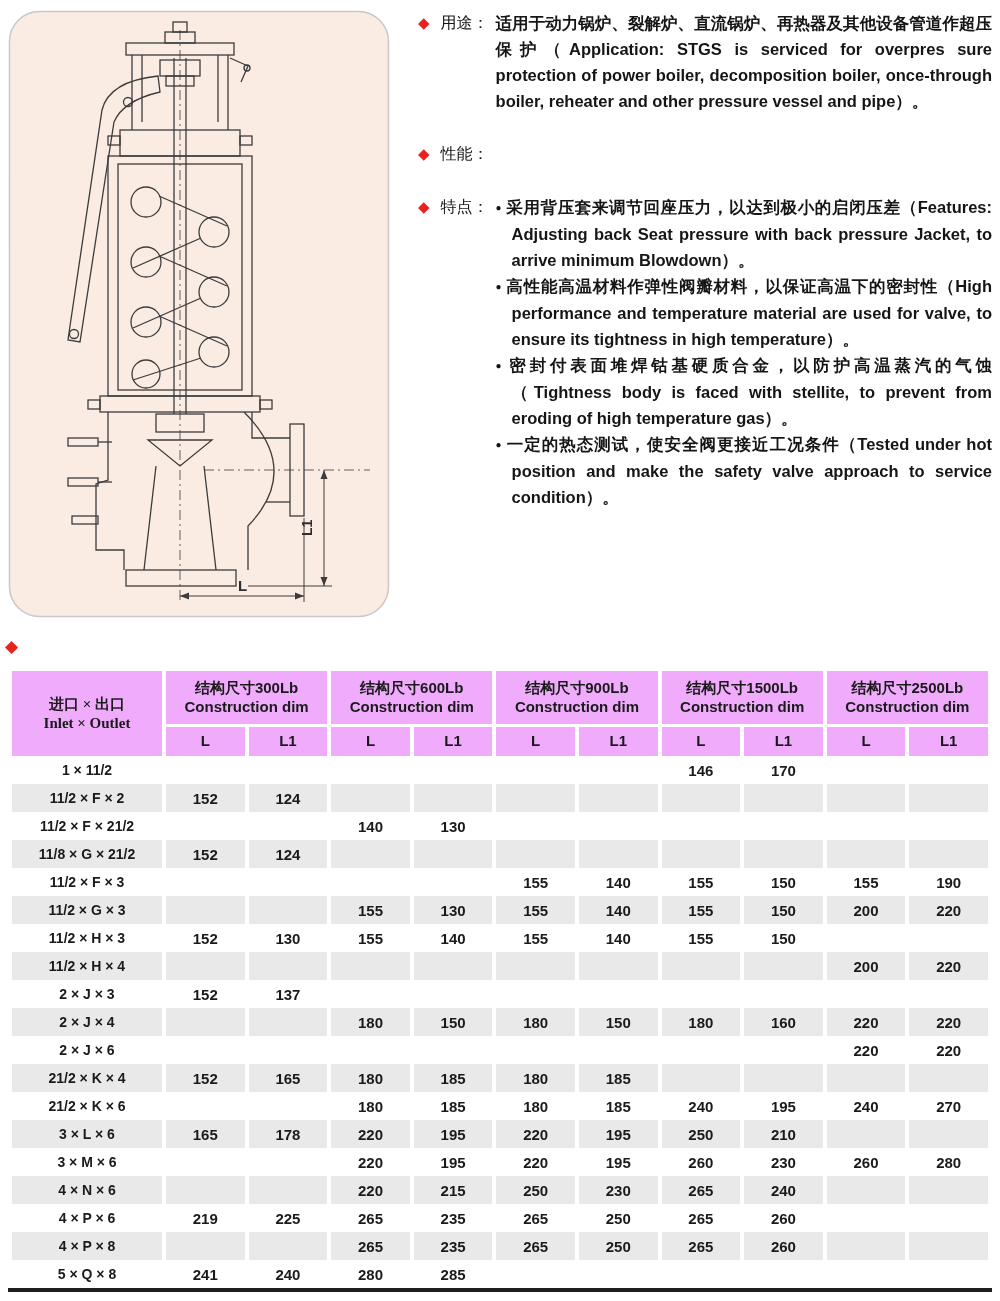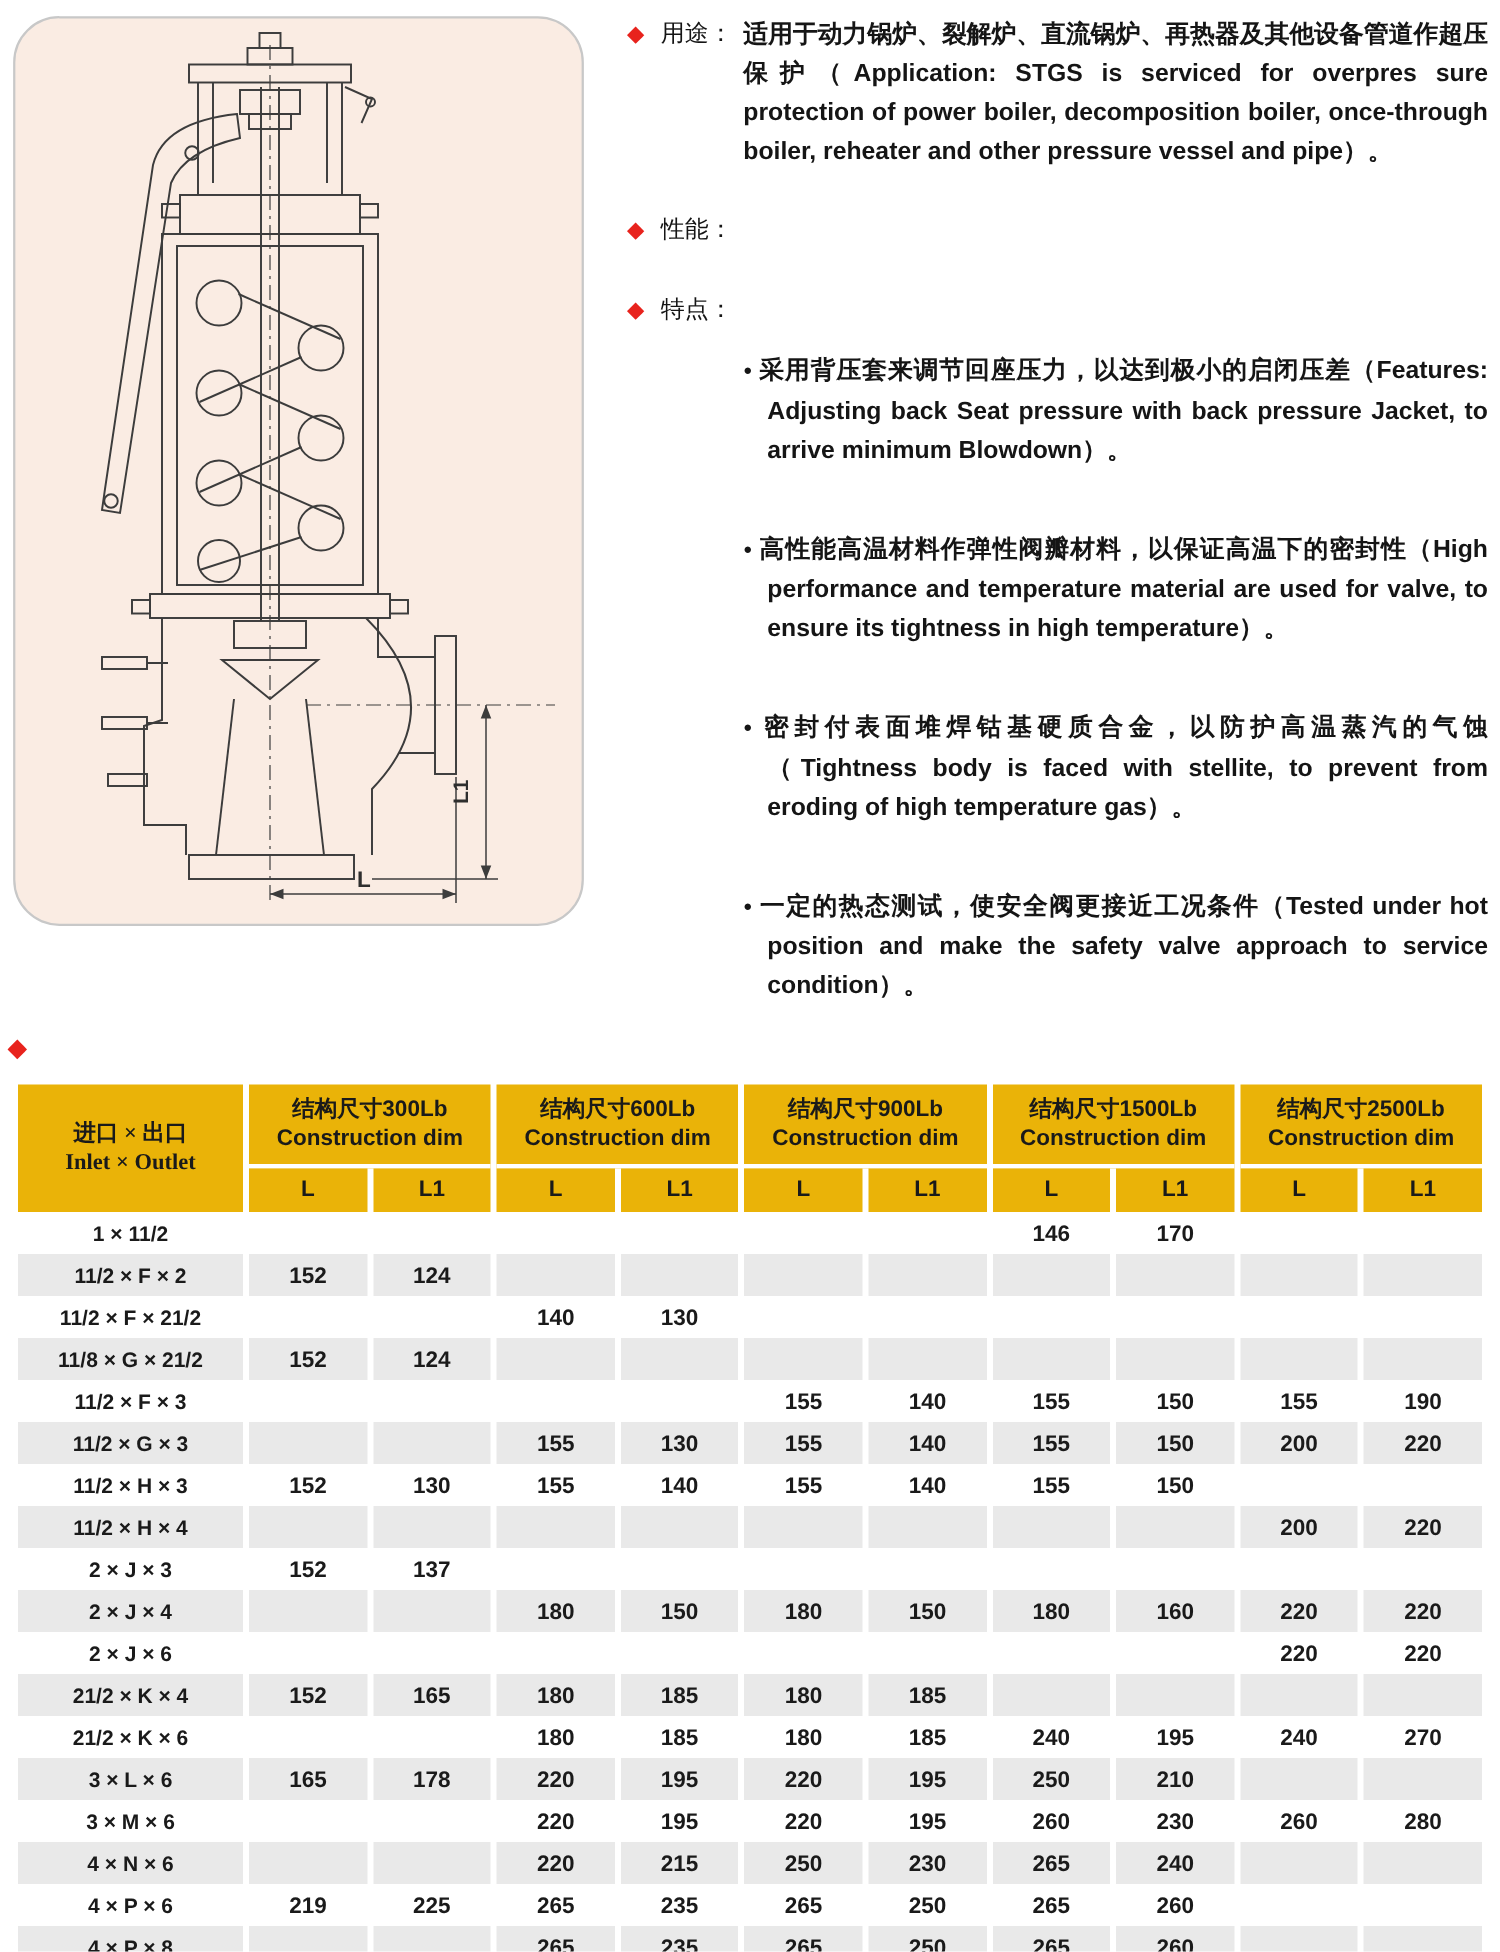--- a/index.html
+++ b/index.html
@@ -18,7 +18,7 @@
   .dmd{color:#e8231d;font-size:15px;line-height:26px;margin-right:11px;flex:none;}
   .ilabel{font-weight:normal;font-size:16px;line-height:26px;white-space:nowrap;margin-right:7px;flex:none;}
   .itext{flex:1;font-weight:bold;font-size:16.5px;line-height:26px;text-align:justify;}
-  .bullet{padding-left:16px;text-indent:-16px;margin-top:40px;}
+  .bullet{padding-left:16px;text-indent:-16px;}
   .dot{font-size:10px;vertical-align:2px;padding-right:4px;}
 
   

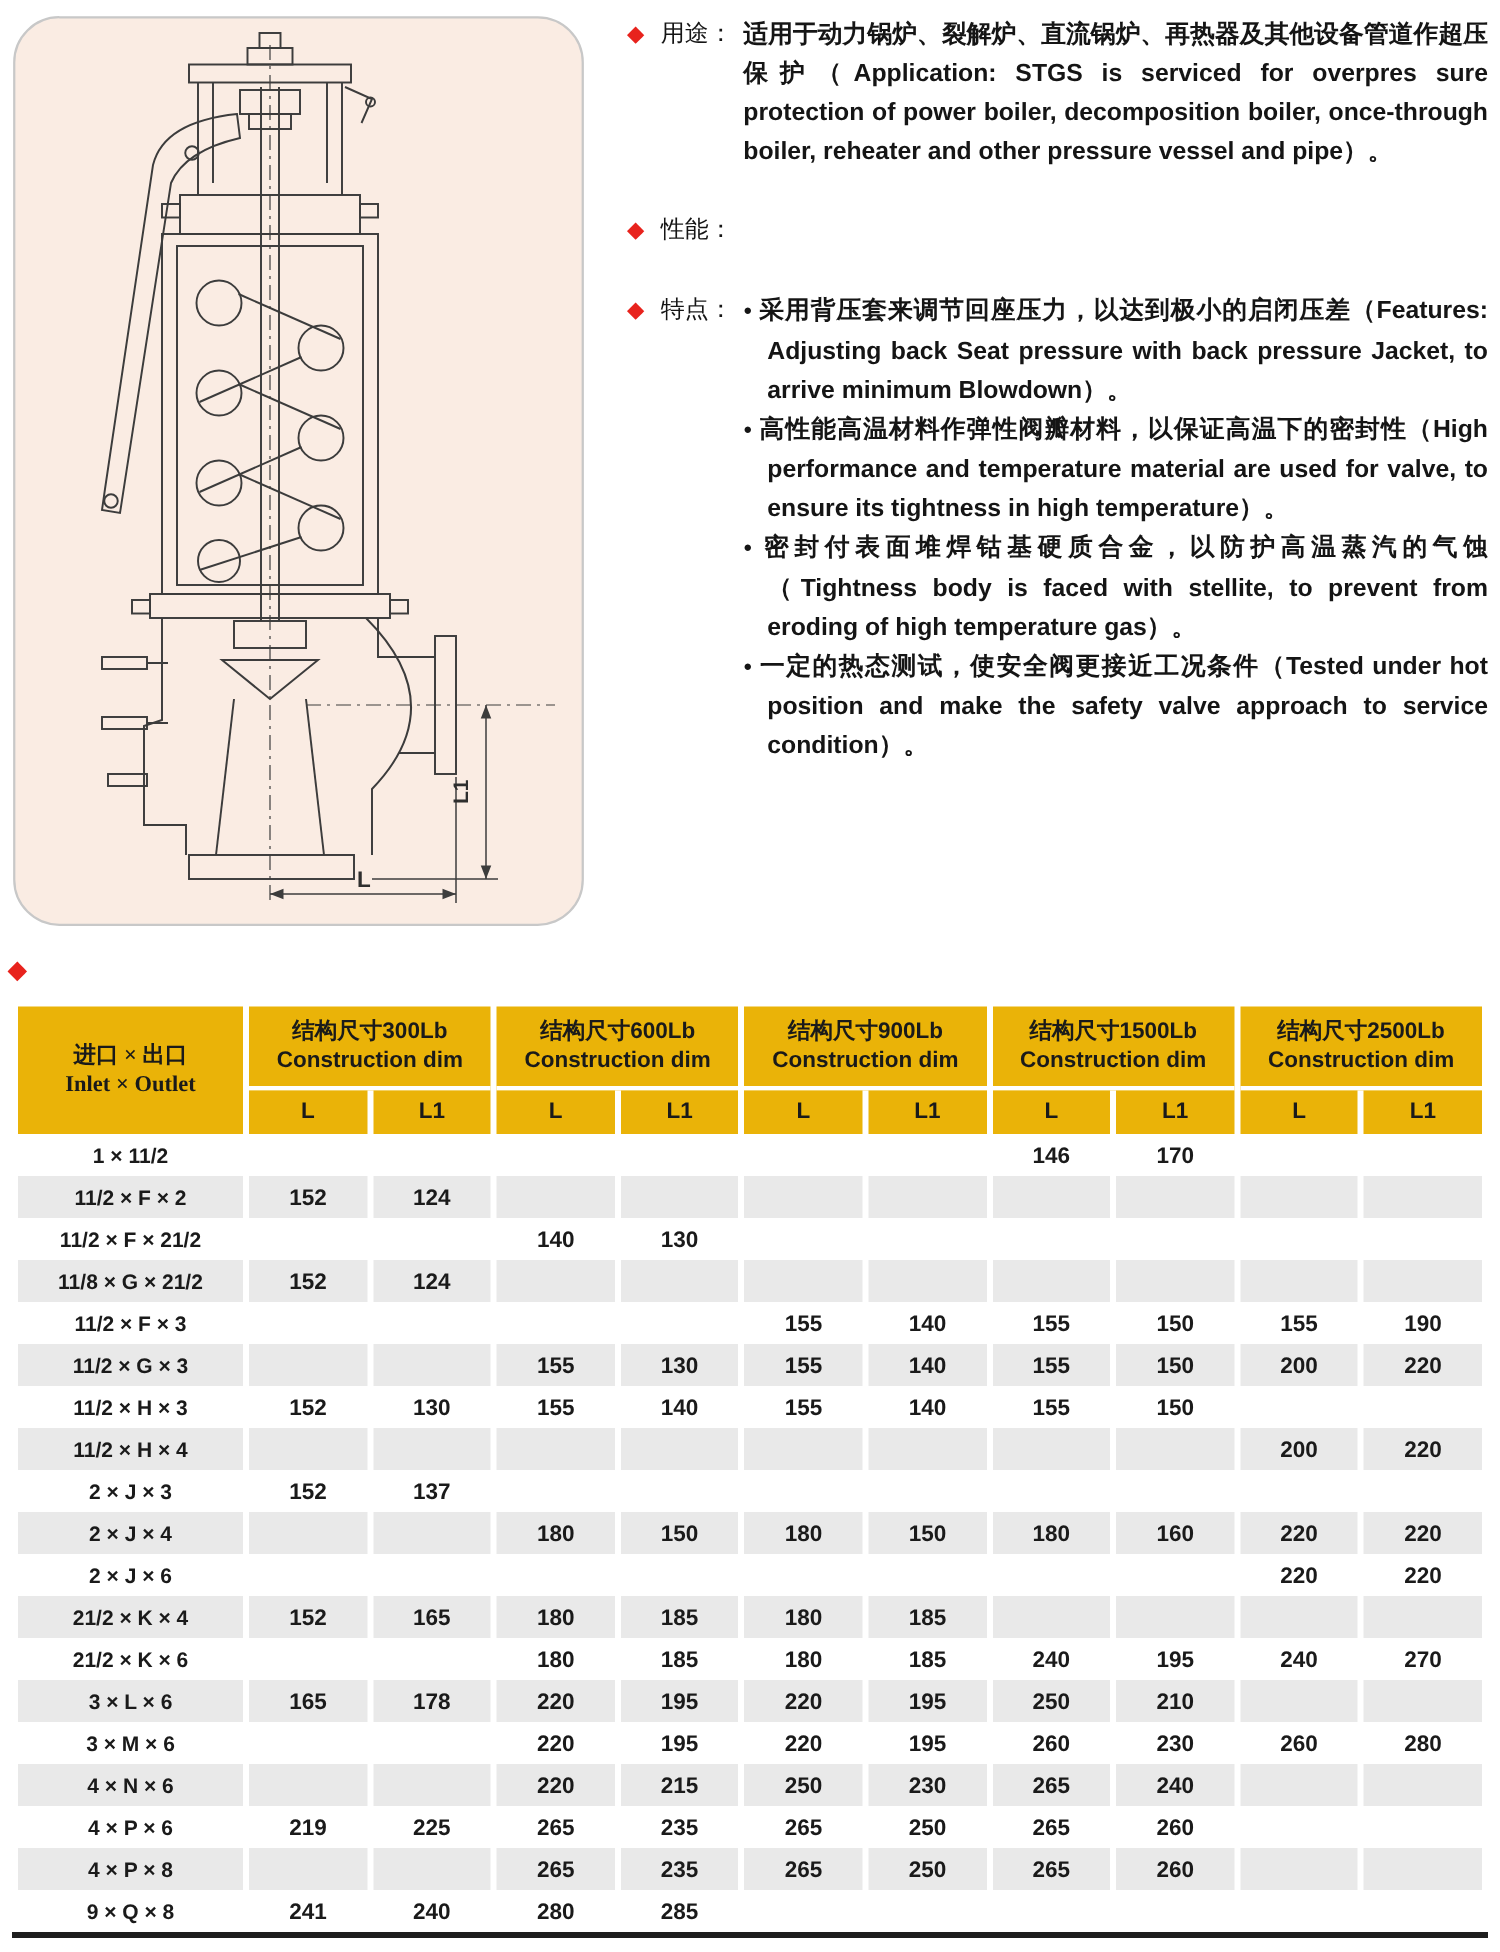--- a/index.html
+++ b/index.html
@@ -32,7 +32,7 @@
     width:984px;table-layout:fixed;border-collapse:separate;border-spacing:4px 0;
     font-weight:bold;color:#1a1a1a;
   }
-  thead th{background:#eab308;font-size:15px;font-weight:bold;line-height:1.25;padding:0;}
+  thead th{background:#f0abfc;font-size:15px;font-weight:bold;line-height:1.25;padding:0;}
   th.lbl-h{font-size:15px;font-family:Liberation Serif, serif;}
   th.cls-h{height:53px;border-bottom:3px solid #ffffff;}
   tr.sub th{height:29px;}

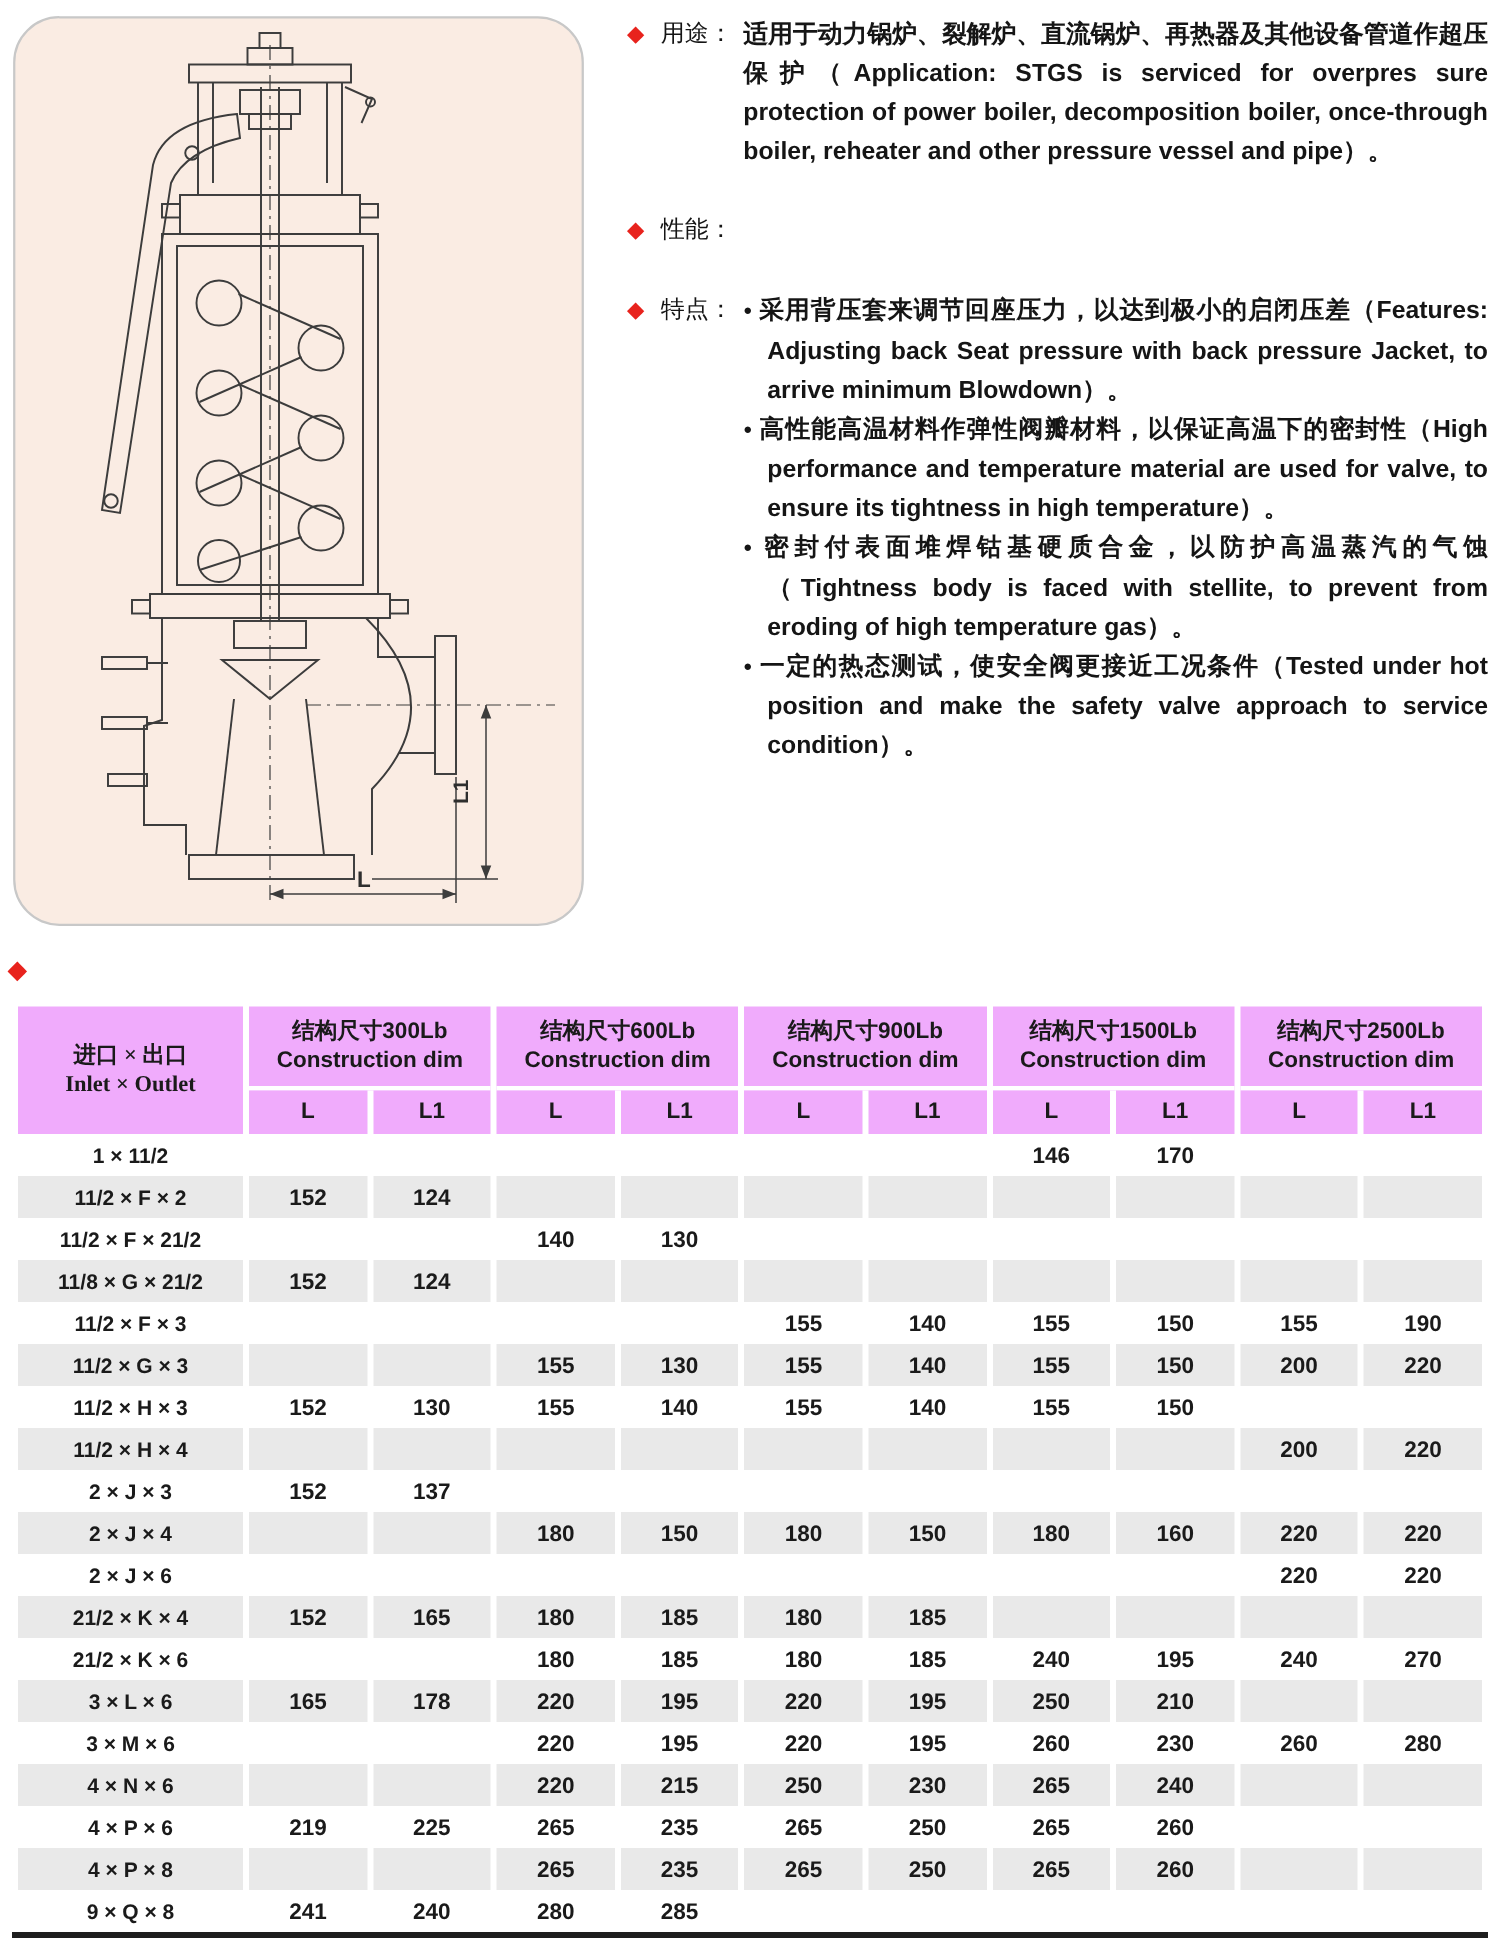--- a/index.html
+++ b/index.html
@@ -452,7 +452,7 @@
             <td></td>
           </tr>
           <tr>
-            <td class="lbl">9 × Q × 8</td>
+            <td class="lbl">5 × Q × 8</td>
             <td>241</td>
             <td>240</td>
             <td>280</td>

